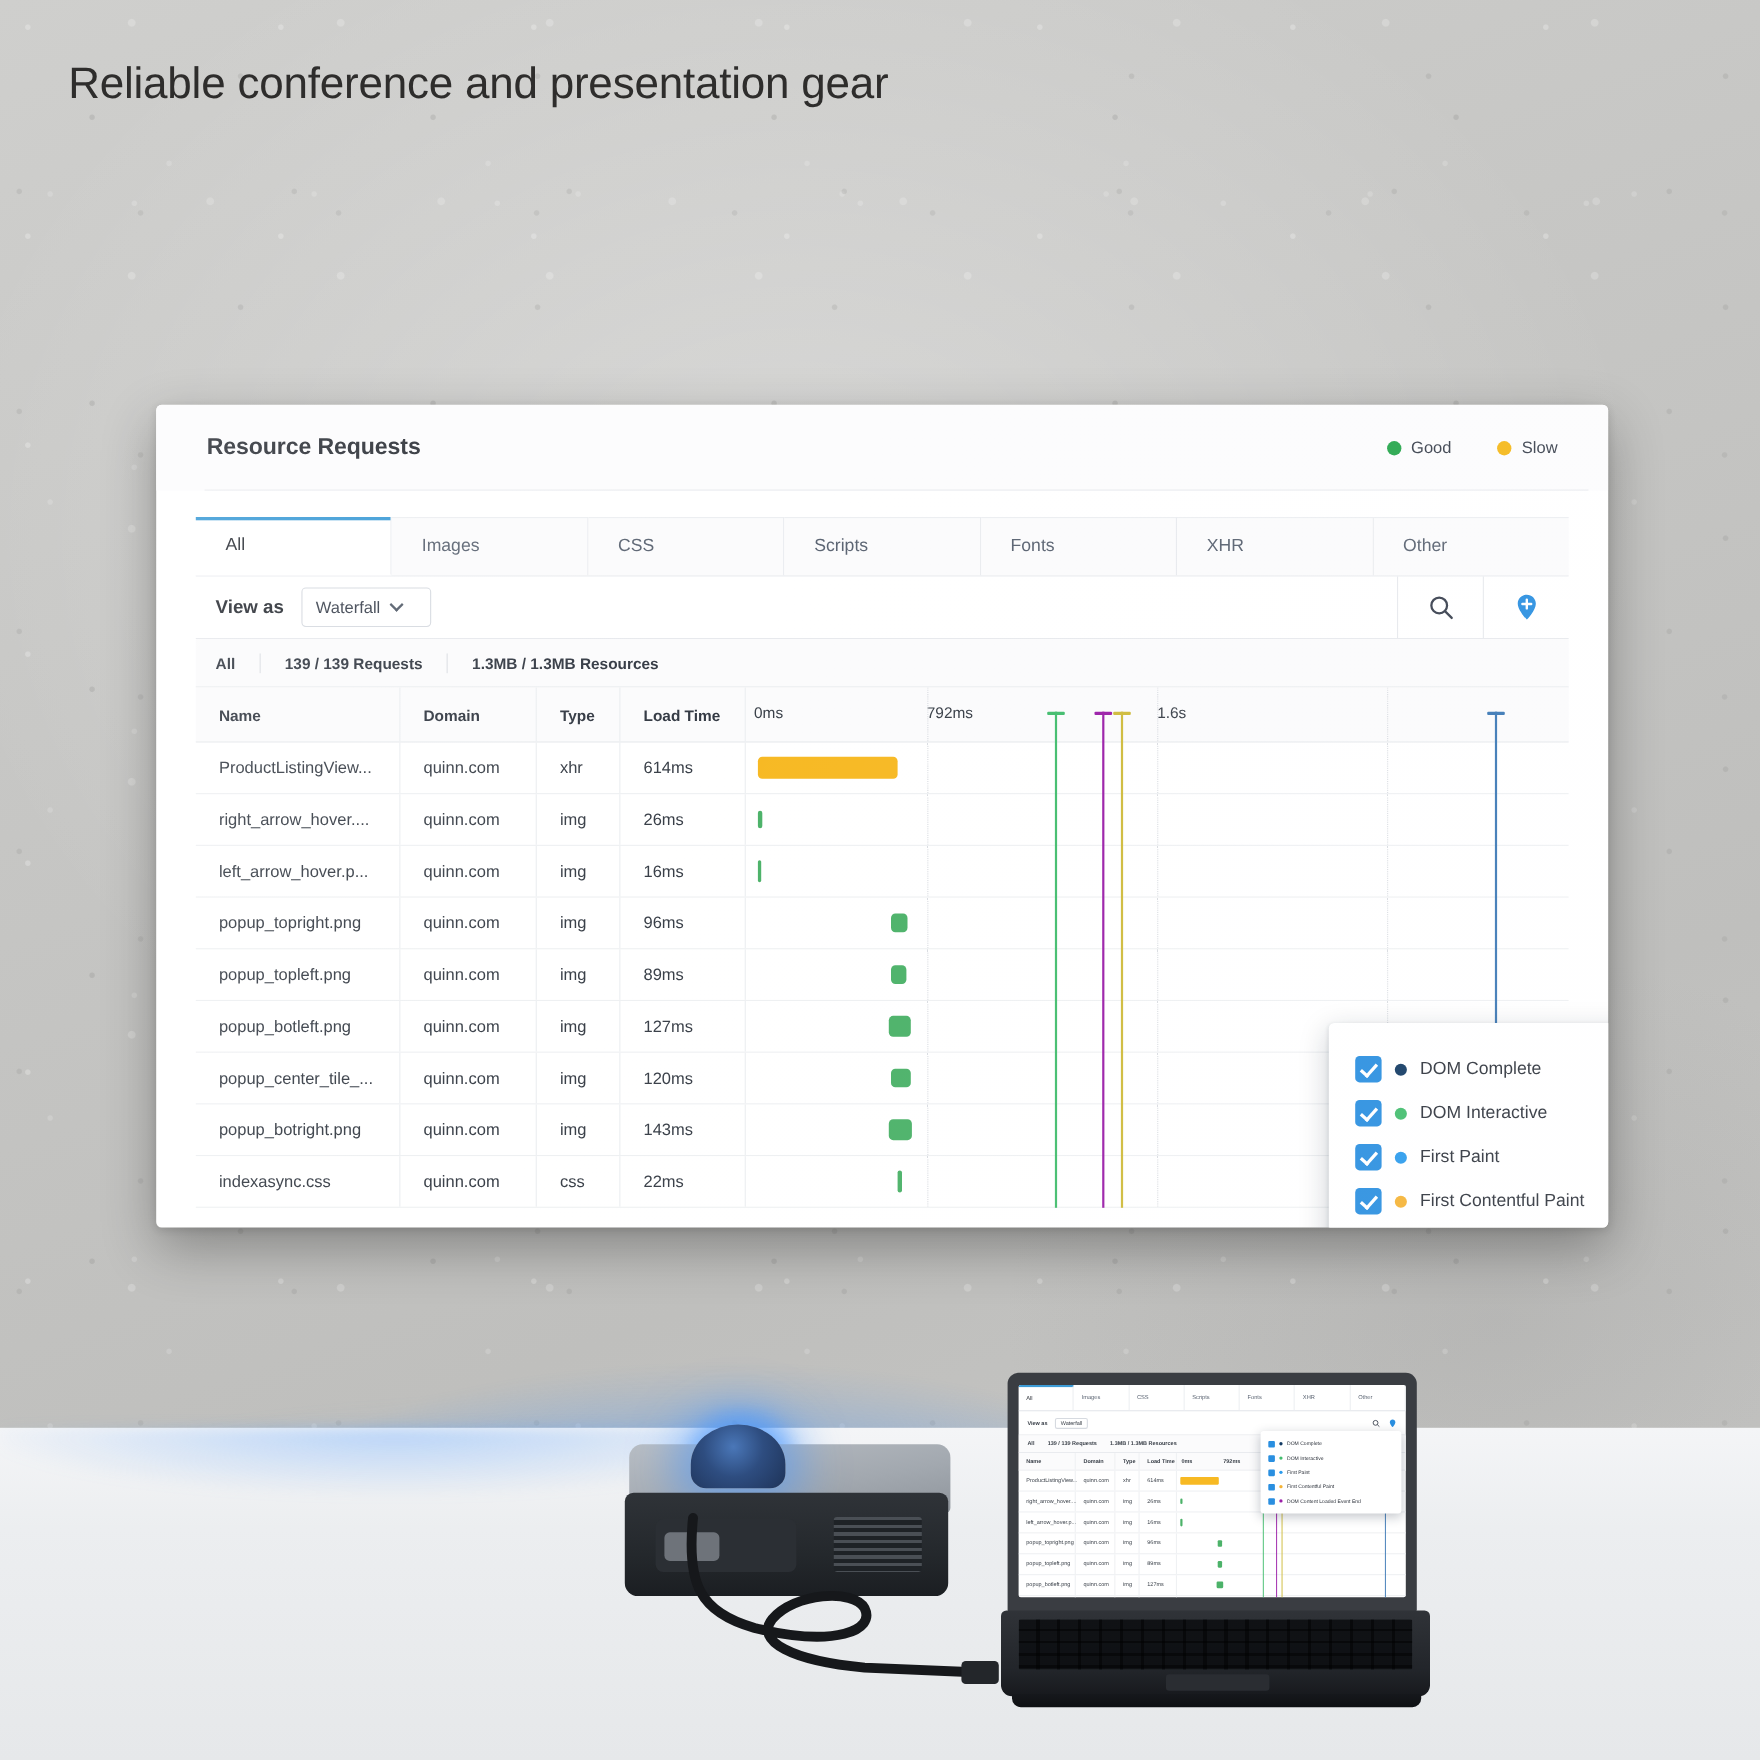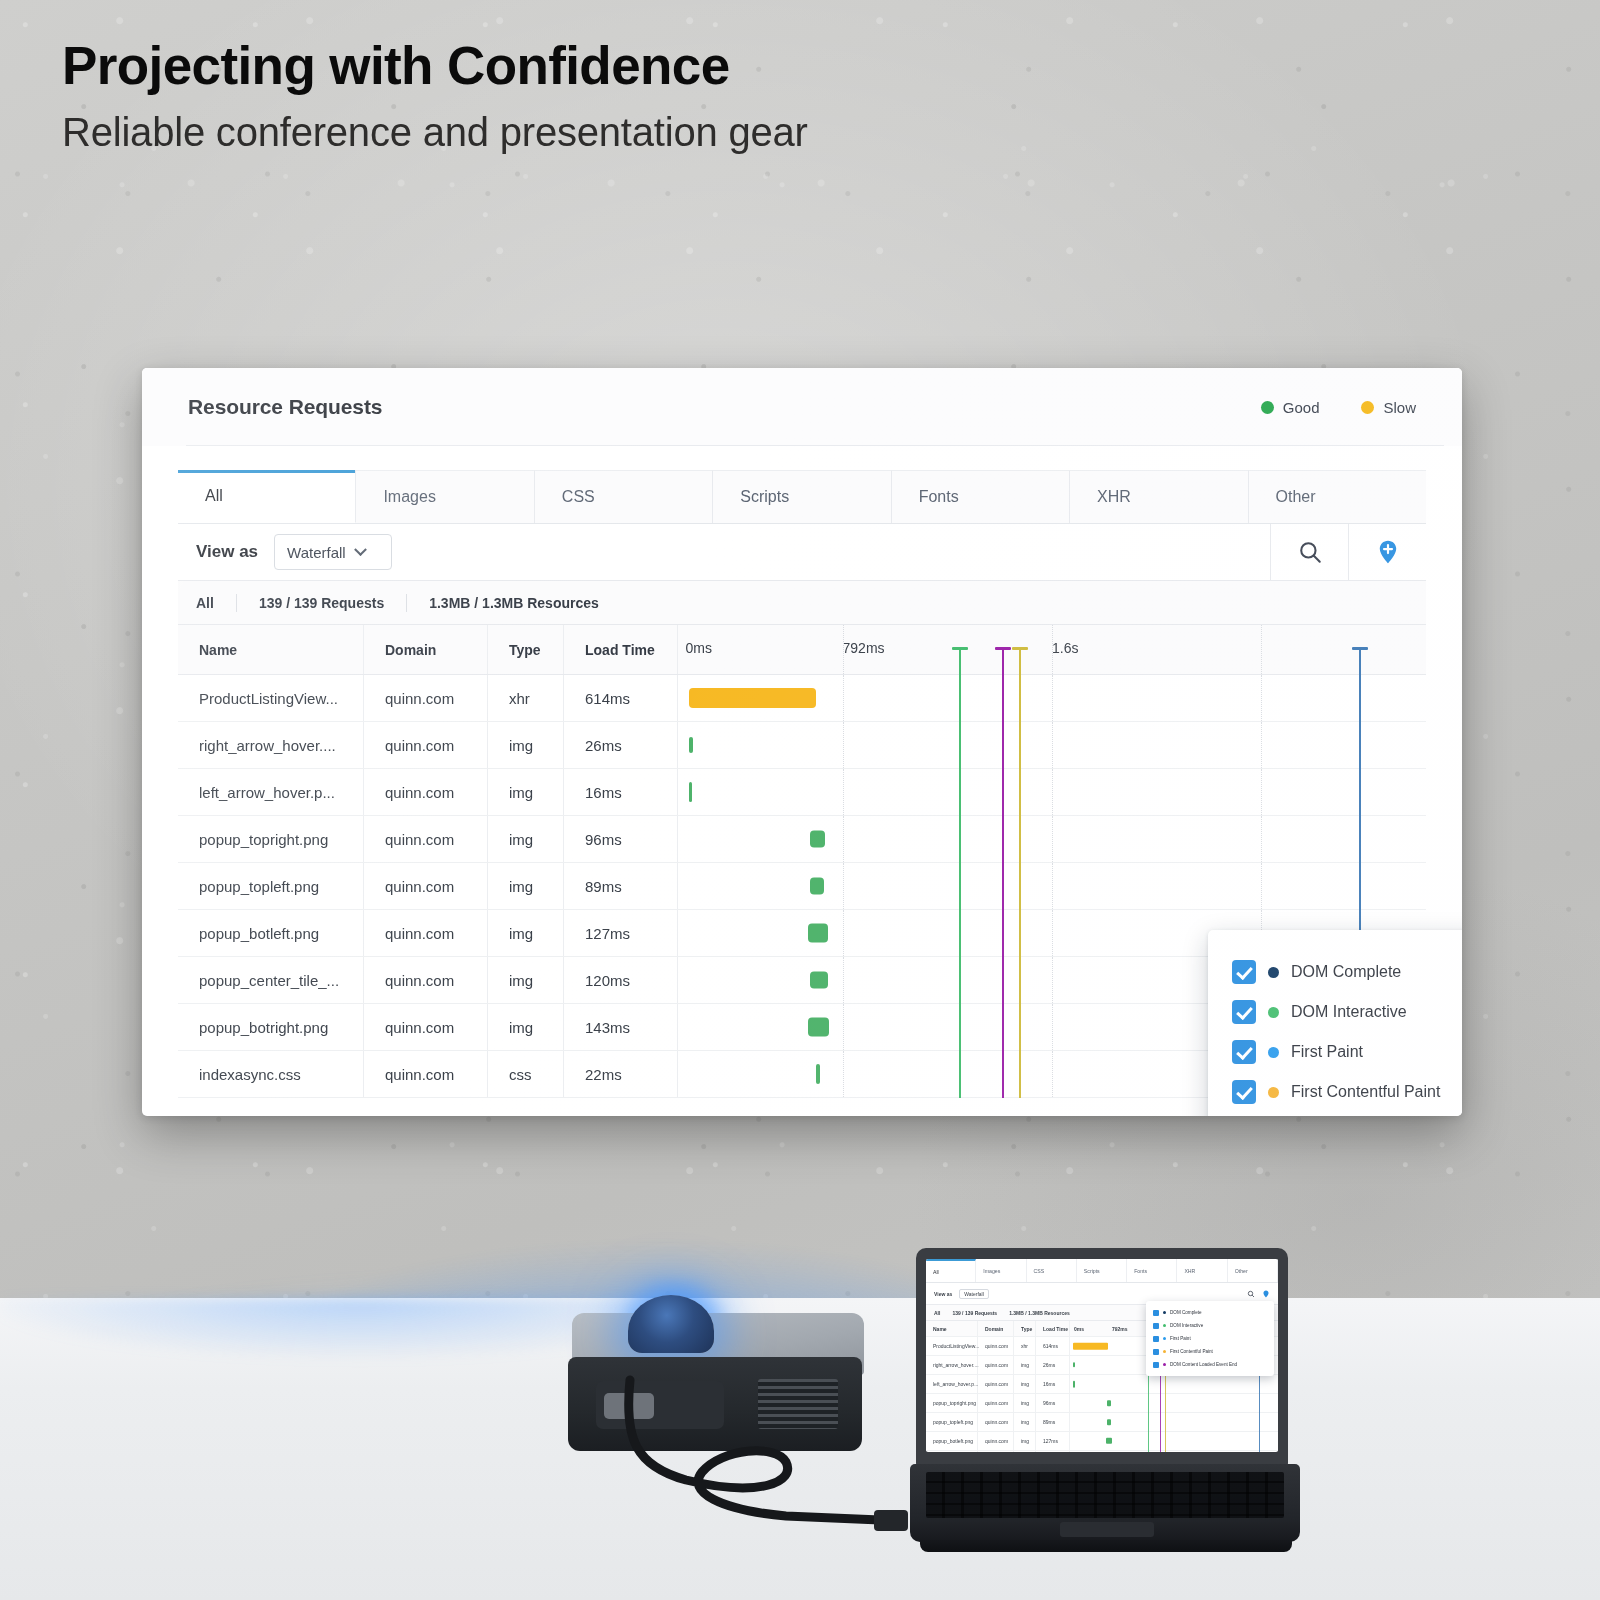--- a/index.html
+++ b/index.html
@@ -420,7 +420,6 @@
 <div id="scene">
 
   <div id="headline">
-    <h1>Projecting with Confidence</h1>
     <h2>Reliable conference and presentation gear</h2>
   </div>
 

